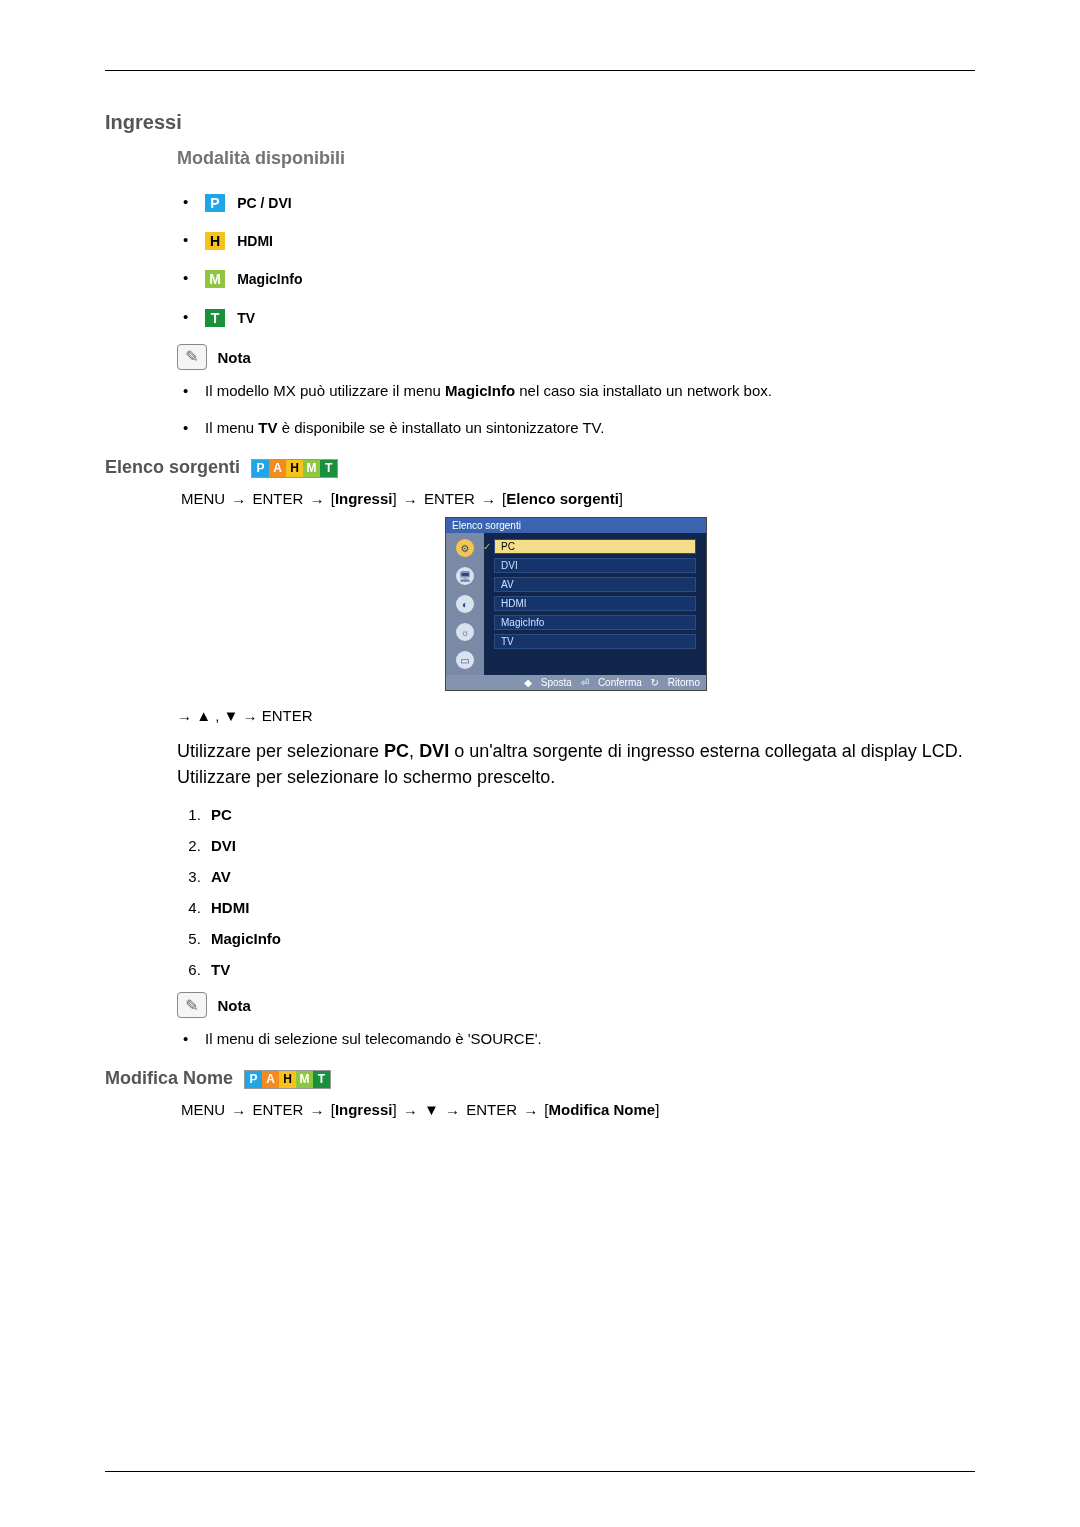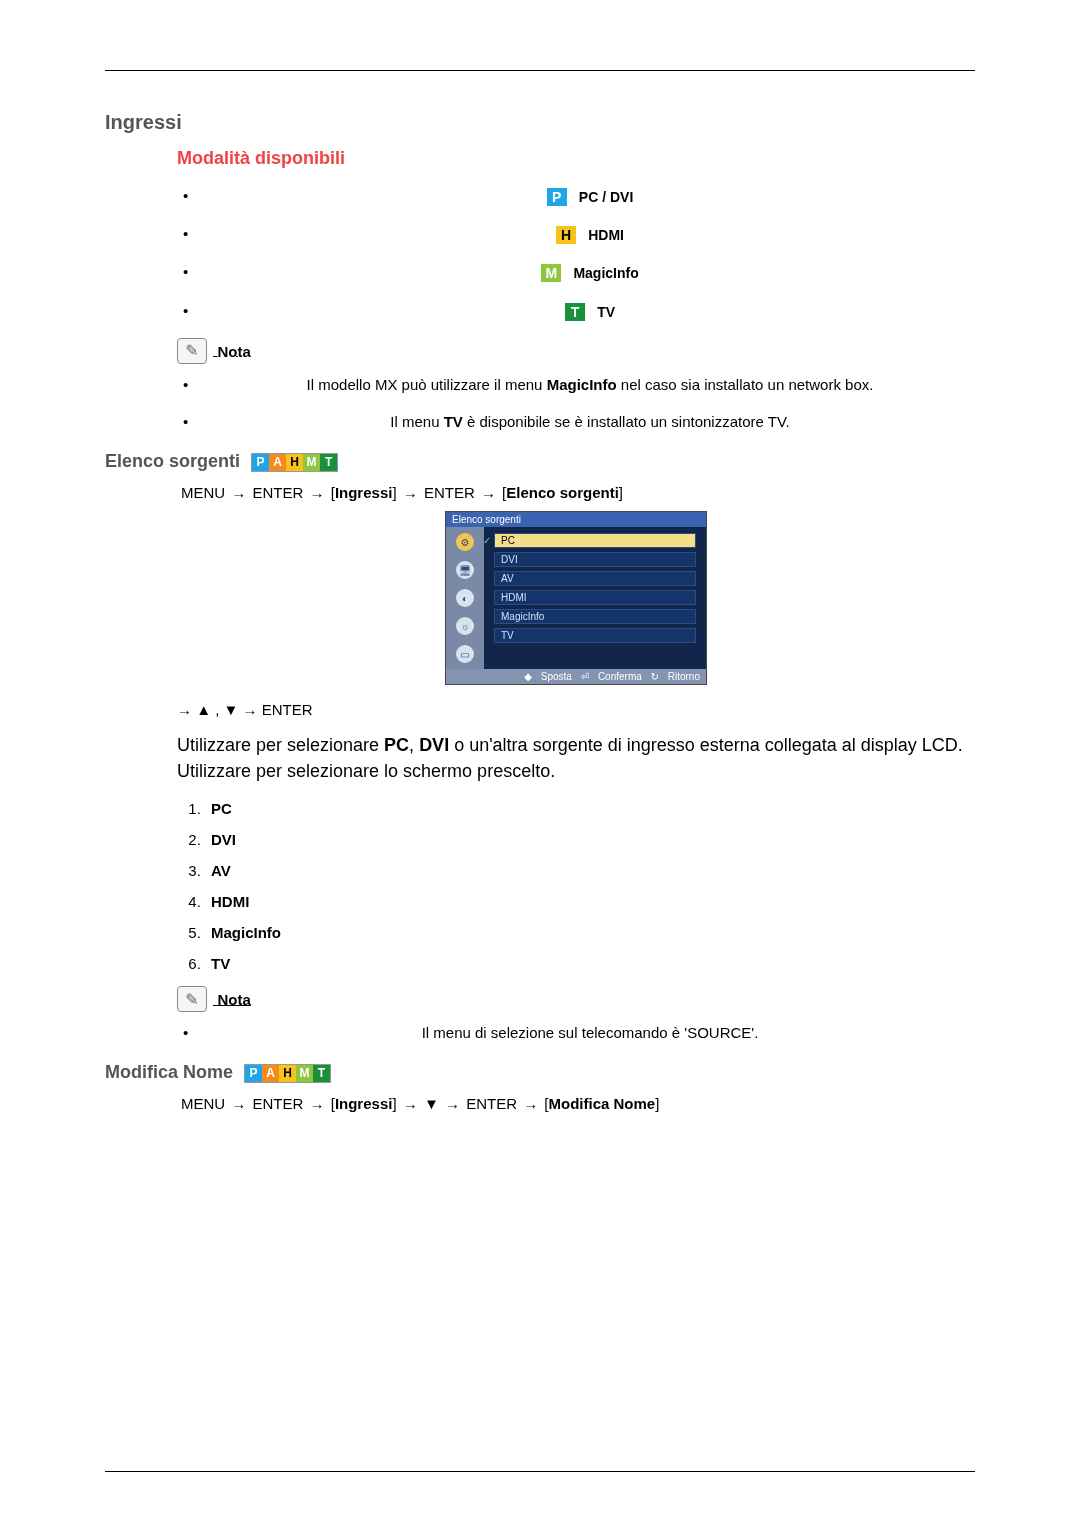--- a/index.html
+++ b/index.html
@@ -39,8 +39,8 @@
   h3.subsec {
     font-size: 18px;
     font-weight: bold;
-    color: #ef4444;
-    margin: 10px 0 16px 0;
+    color: #737373;
+    margin: 10px 0 22px 0;
   }
   h3.subsec-row {
     font-size: 18px;

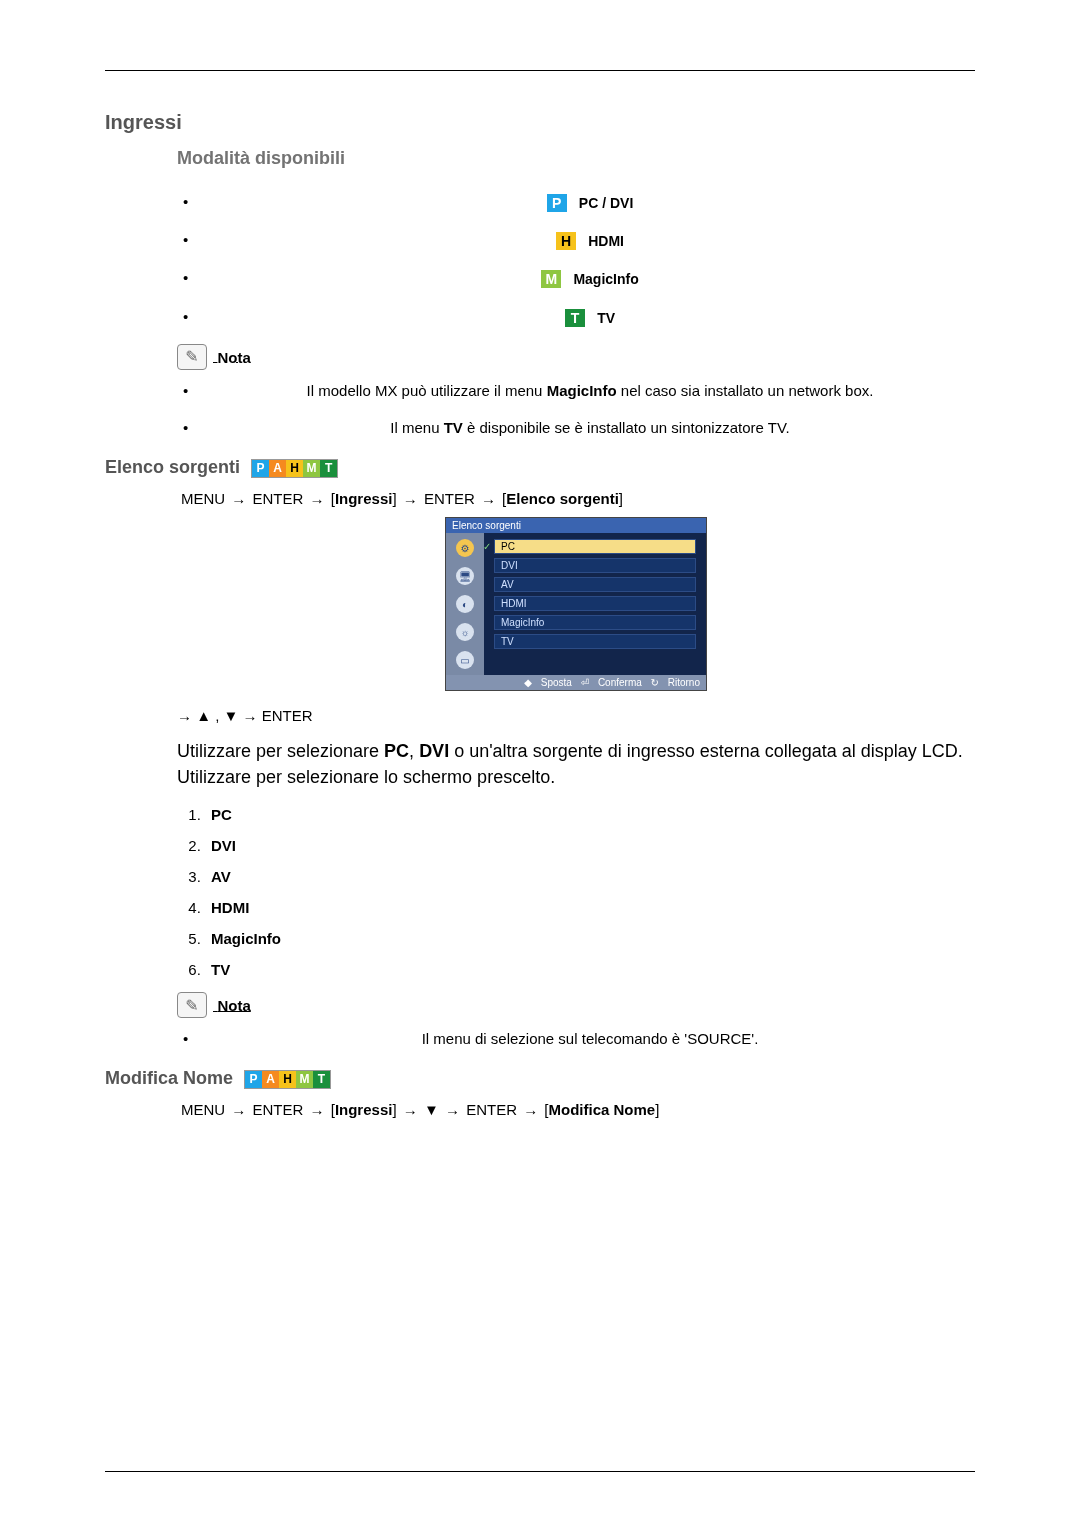--- a/index.html
+++ b/index.html
@@ -60,7 +60,6 @@
     font-size: 15px;
     color: #000;
     line-height: 1.45;
-    text-align: center;
   }
   ul.mode-list li::before, ul.bul-list li::before {
     content: "•";

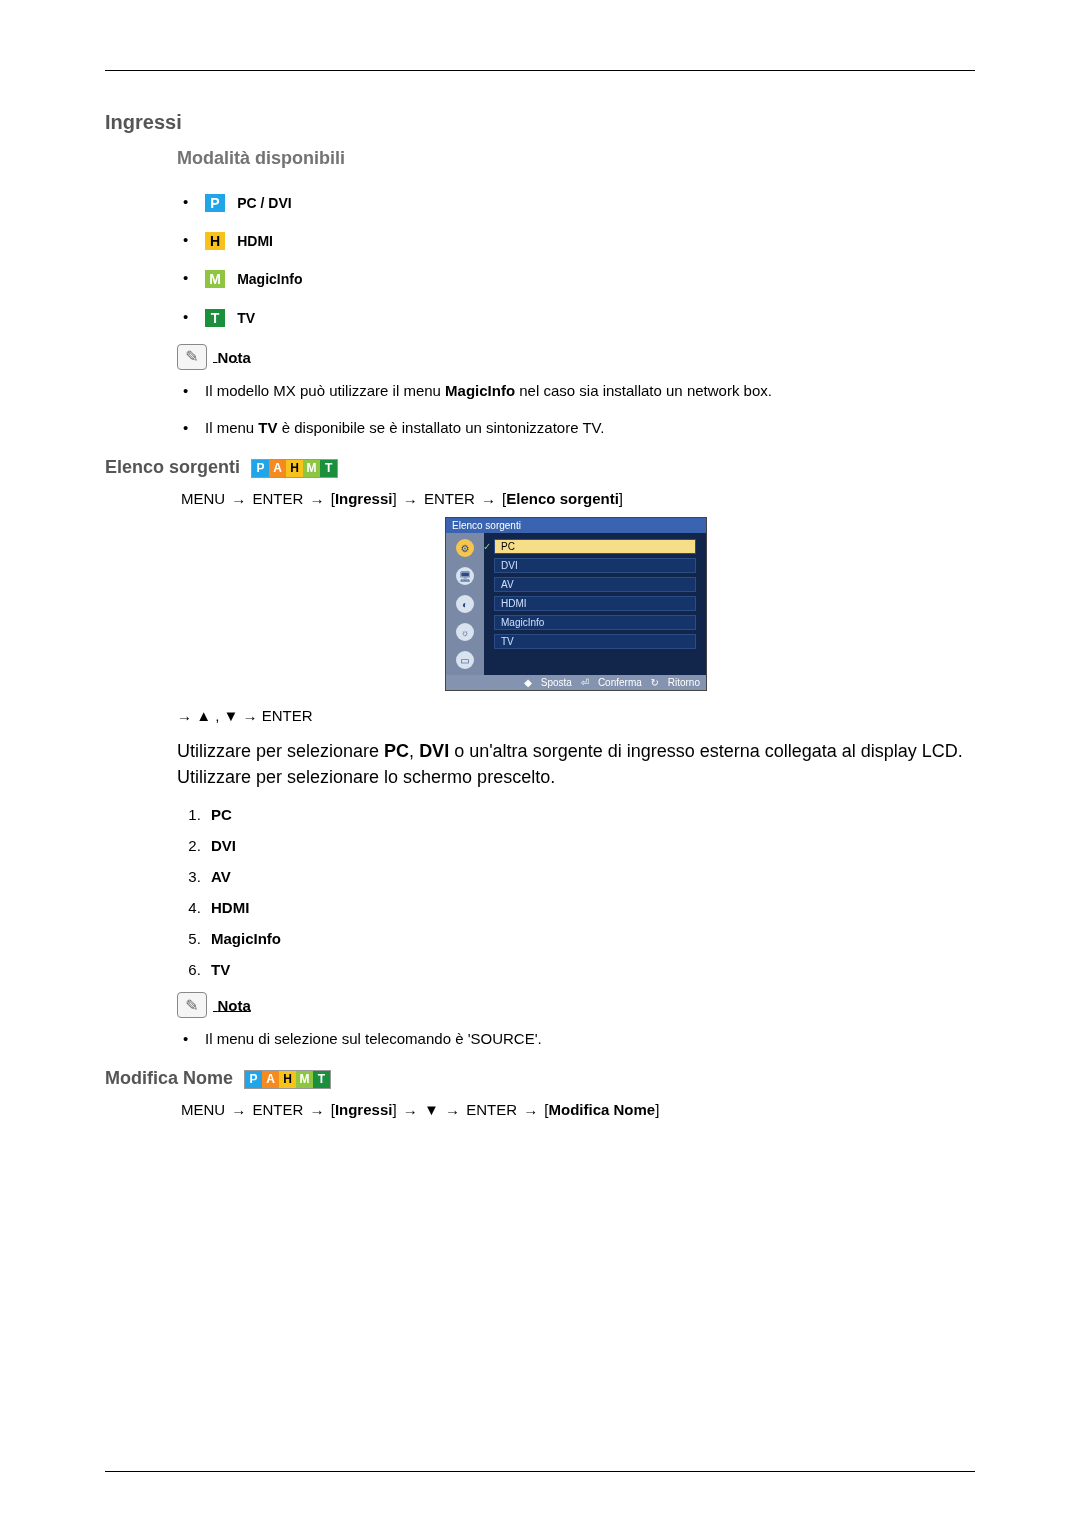--- a/index.html
+++ b/index.html
@@ -87,7 +87,7 @@
   .b-M { background:#8ec641; }
   .b-T { background:#1a8f3c; }
   .mode-label { font-weight: bold; font-size: 14px; vertical-align: middle;}
-  .note-row { margin: 8px 0 10px 0; text-decoration: underline; }
+  .note-row { margin: 8px 0 10px 0; }
   .note-icon {
     display: inline-flex;
     width: 28px; height: 24px;

